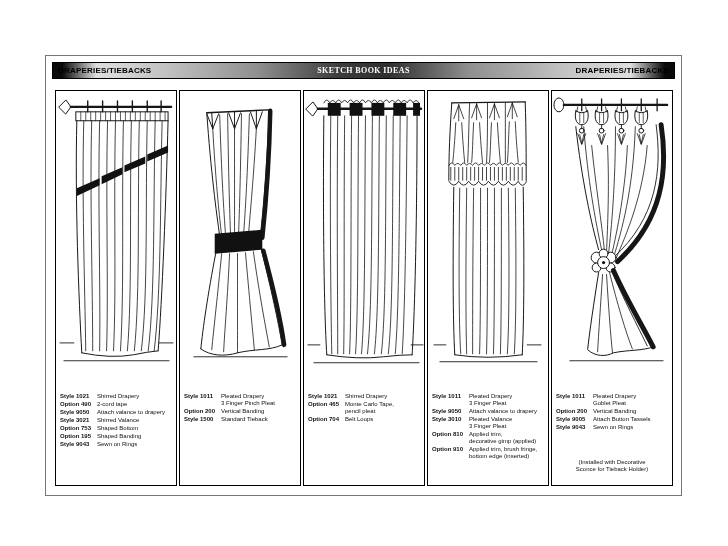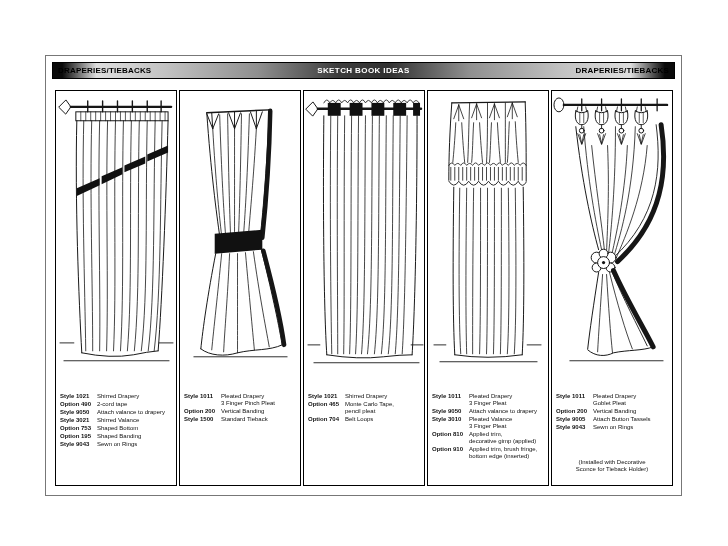--- a/index.html
+++ b/index.html
@@ -24,7 +24,7 @@
   .hdr-right { margin-left:auto; }
   .hdr-center {
     position:absolute; left:0; right:0; text-align:center;
-    font-size:8px; font-weight:bold; letter-spacing:.4px; color:#fff;
+    font-size:8px; font-weight:bold; letter-spacing:.4px; color:#fff;font-family:Liberation Serif, serif;
   }
   .panels {
     position:absolute; left:9px; right:8px; top:34px; bottom:9px;

